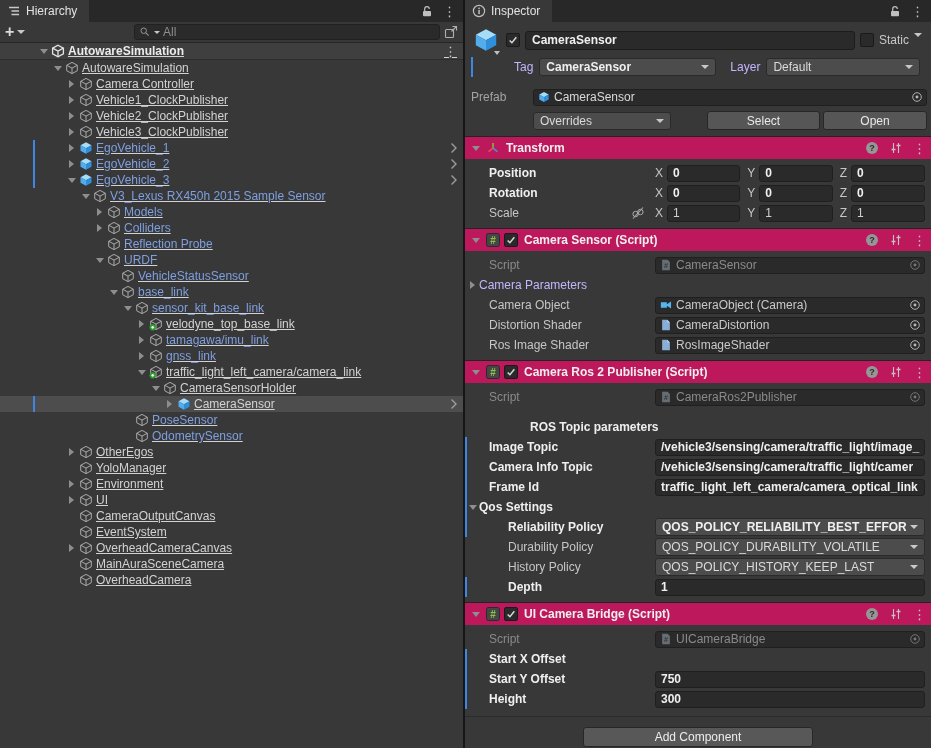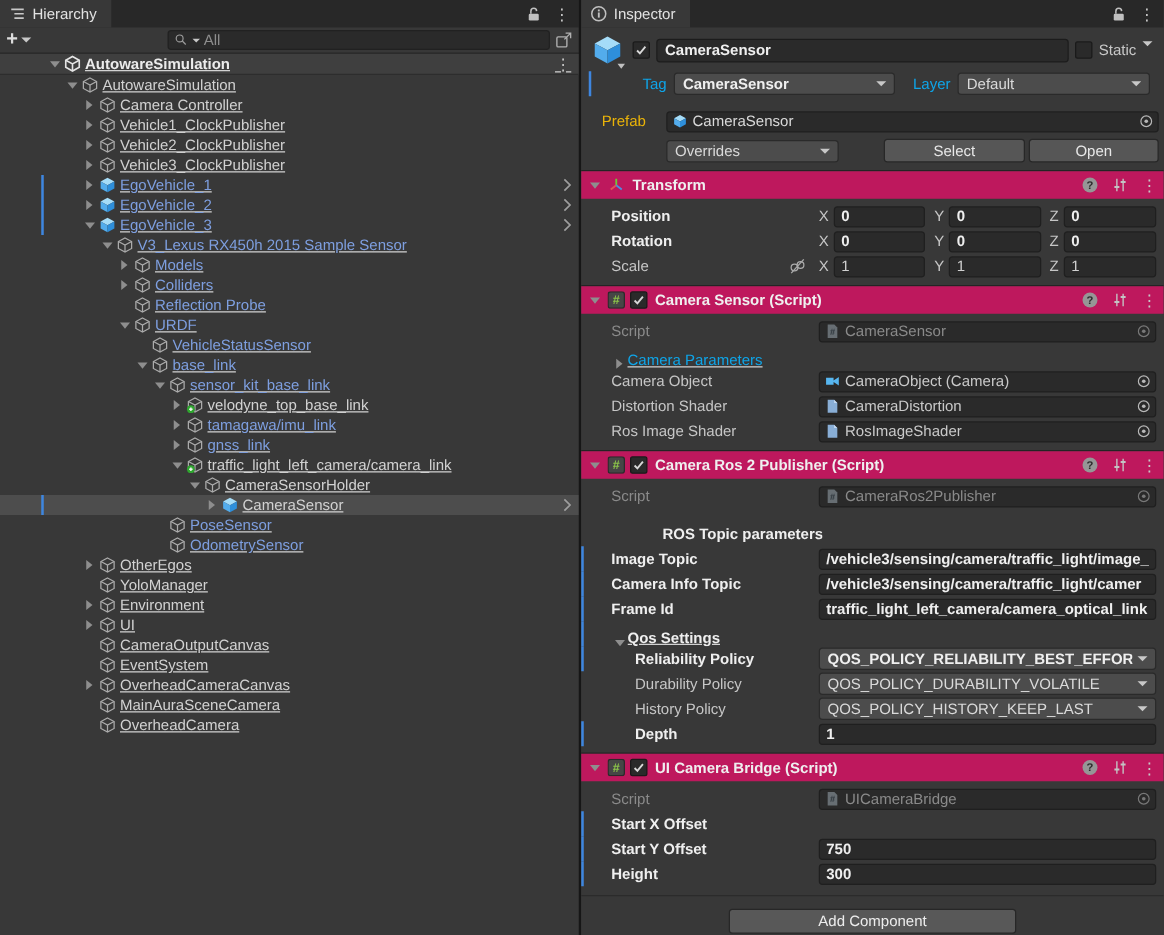--- a/index.html
+++ b/index.html
@@ -63,7 +63,7 @@
   .dd { height:18px; background:#4C4C4C; border:1px solid #2A2A2A; border-radius:3px; display:flex; align-items:center; gap:4px; padding:0 6px; color:#DADADA; min-width:0; }
   .ddval { flex:1; white-space:nowrap; overflow:hidden; }
   .ddval.bold { font-weight:bold; color:#EFEFEF; }
-  .lbl { color:#0ea5e9; }
+  .lbl { color:#c4b5fd; }
 
   .prefab-section { padding:5px 4px 6px 6px; flex:none; }
   .prefab-row1 { display:flex; align-items:center; gap:6px; height:20px; }

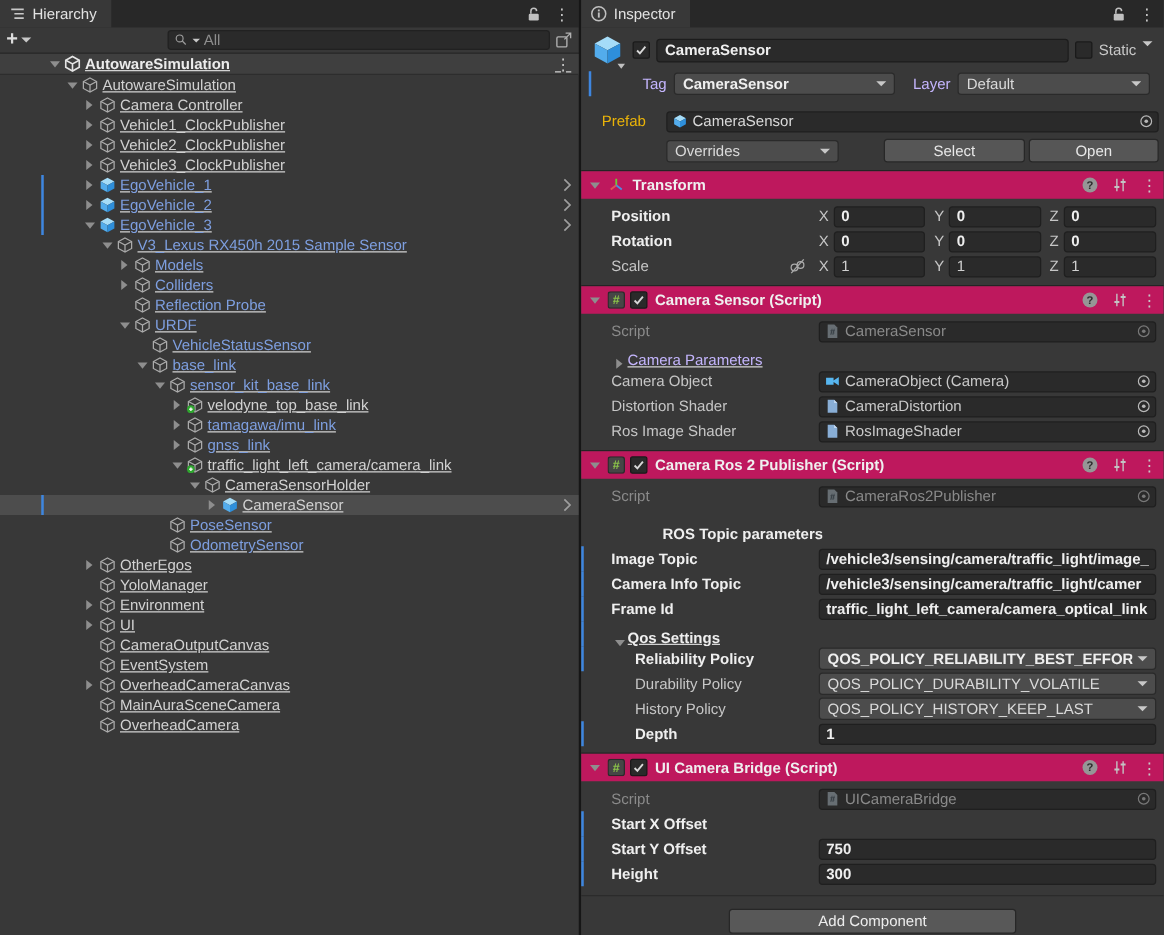--- a/index.html
+++ b/index.html
@@ -67,7 +67,7 @@
 
   .prefab-section { padding:5px 4px 6px 6px; flex:none; }
   .prefab-row1 { display:flex; align-items:center; gap:6px; height:20px; }
-  .prefab-lbl { width:56px; text-align:center; color:#eab308; flex:none; }
+  .prefab-lbl { width:56px; text-align:left; color:#a3a3a3; flex:none; }
   .objfield { flex:1; height:17px; background:#2A2A2A; border:1px solid #1F1F1F; border-radius:3px; display:flex; align-items:center; gap:4px; padding:0 3px 0 4px; color:#C9C9C9; min-width:0; }
   .ofval { white-space:nowrap; overflow:hidden; flex:1; }
   .prefab-row2 { margin-top:4px; display:flex; align-items:center; gap:3px; padding-left:62px; height:19px; }

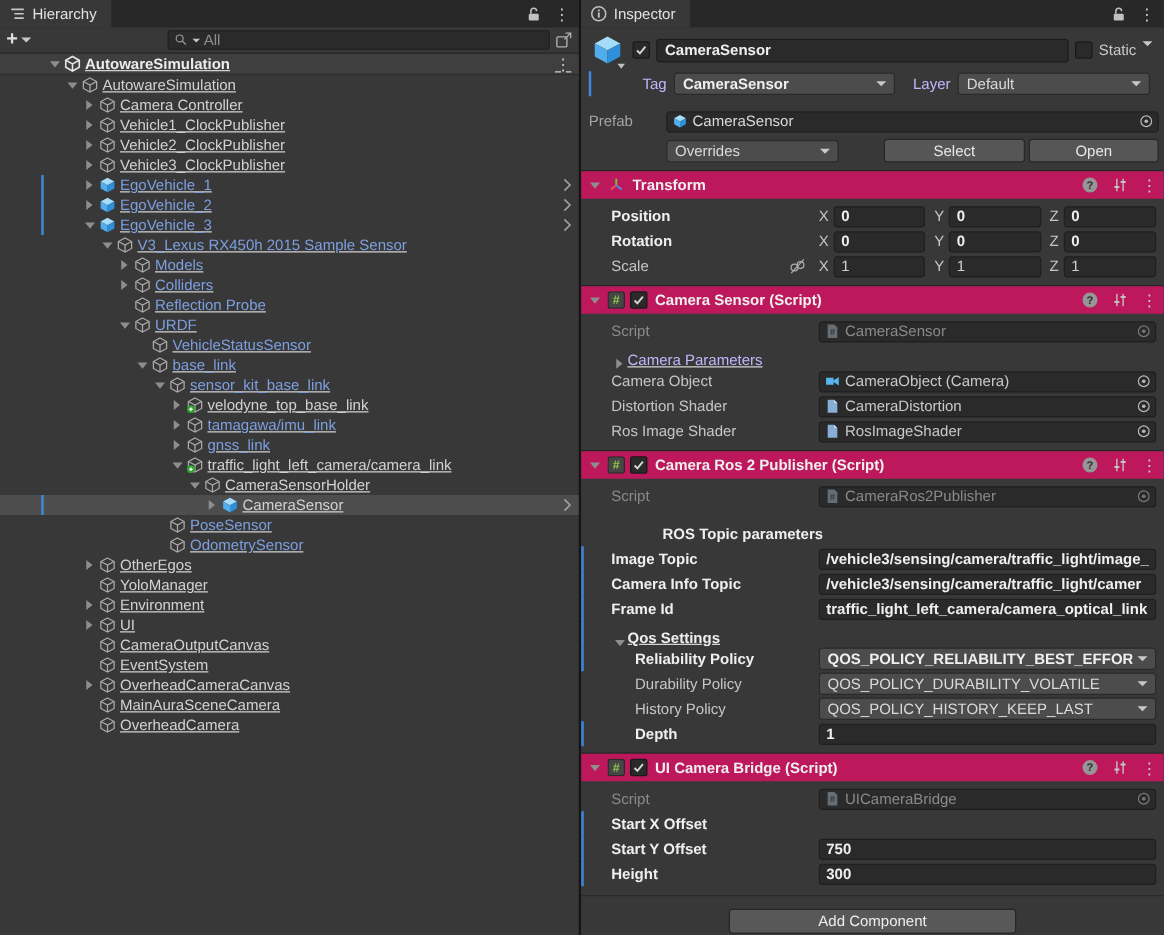--- a/index.html
+++ b/index.html
@@ -94,7 +94,7 @@
   .obar::before { content:""; position:absolute; left:0; top:0; bottom:0; width:2px; background:#3E86E0; }
 
   .textfield { flex:1; height:17px; background:#2A2A2A; border:1px solid #1F1F1F; border-radius:3px; display:flex; align-items:center; padding:0 5px; font-weight:bold; color:#EFEFEF; white-space:nowrap; overflow:hidden; min-width:0; }
-  .foldrow { height:20px; display:flex; align-items:flex-end; padding:0 6px 0 24px; position:relative;text-decoration:underline; }
+  .foldrow { height:20px; display:flex; align-items:center; padding:0 6px 0 1px; position:relative; }
   .foldrow .harrow { width:13px; }
   .gap10 { height:10px; }
   .irow.qos { padding-left:43px; }

